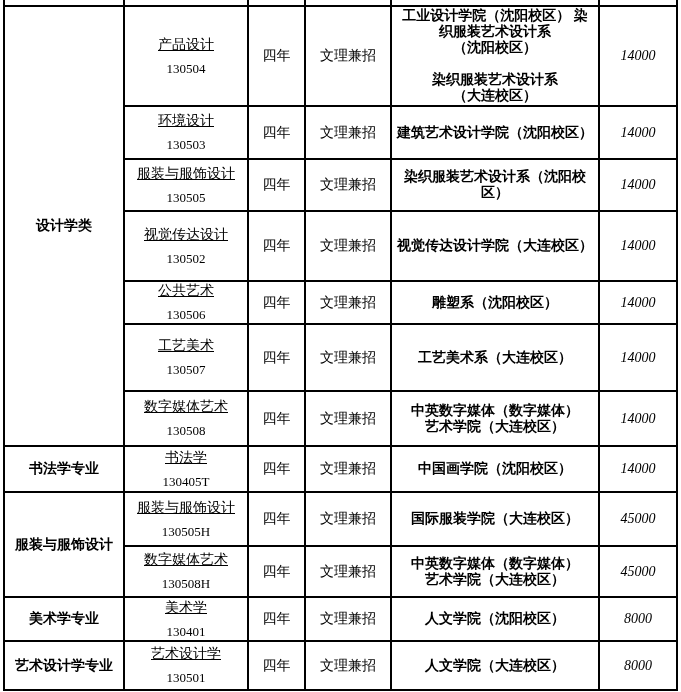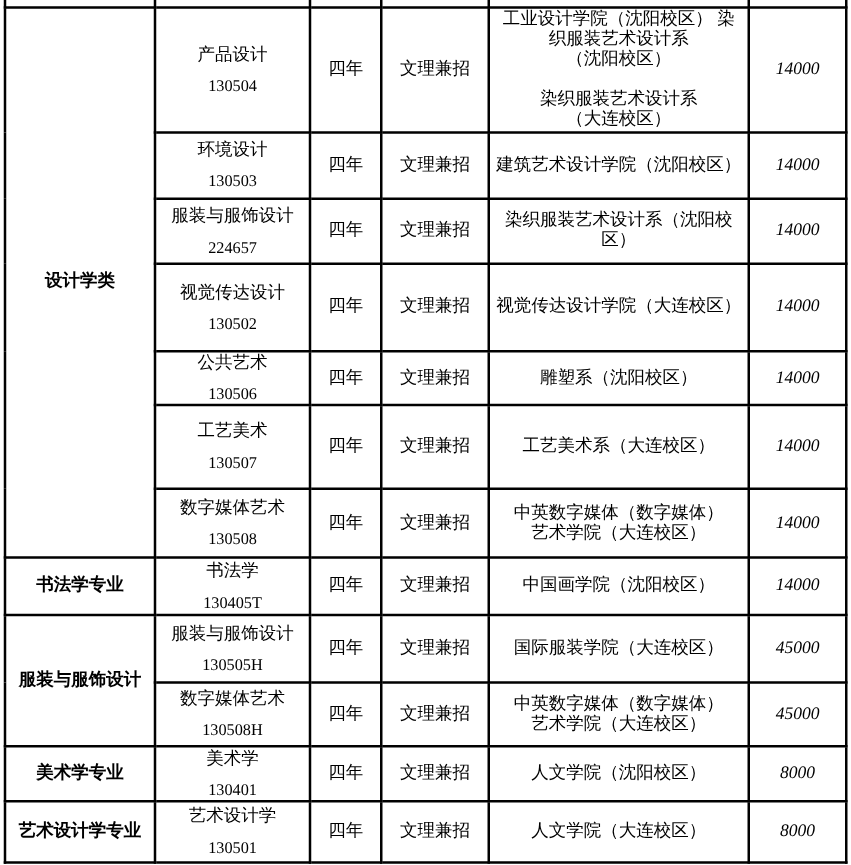--- a/index.html
+++ b/index.html
@@ -44,7 +44,7 @@
   .mname { line-height: 16px; margin-bottom: 9px; }
   .mcode { line-height: 14px; font-size: 13px; text-align: center; }
   td.college-cell { line-height: 15.5px; }
-  .college { white-space: pre-line; }
+  .college { white-space: pre-line; font-weight: bold; }
   td.fee-cell { font-size: 13px; font-style: italic; }
 </style>
 </head>

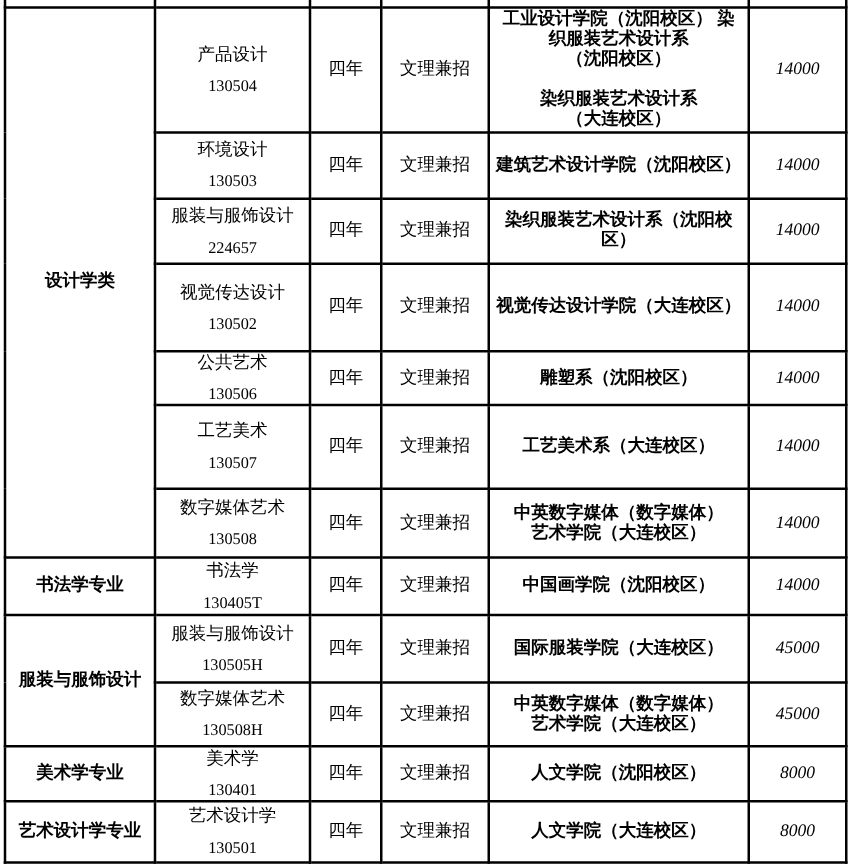--- a/index.html
+++ b/index.html
@@ -41,7 +41,7 @@
     font-size: 14px;
     letter-spacing: 0;
   }
-  .mname { line-height: 16px; margin-bottom: 9px; }
+  .mname { line-height: 16px; margin-bottom: 9px; text-decoration: underline; }
   .mcode { line-height: 14px; font-size: 13px; text-align: center; }
   td.college-cell { line-height: 15.5px; }
   .college { white-space: pre-line; font-weight: bold; }

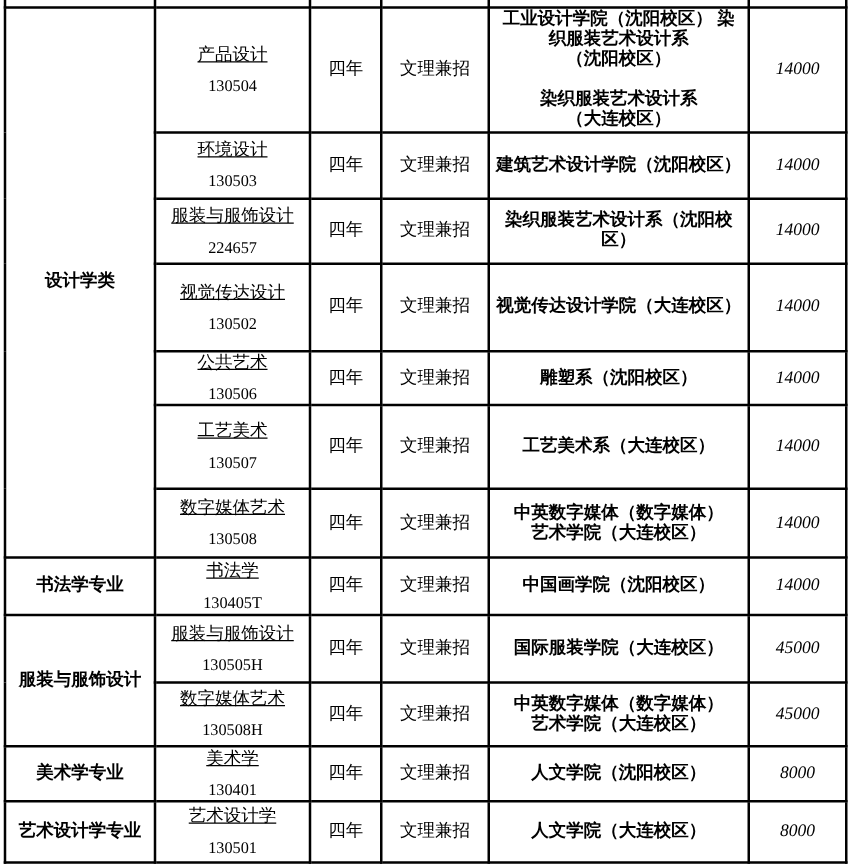--- a/index.html
+++ b/index.html
@@ -106,7 +106,7 @@
     <tr style="height:52px">
       <td>
         <div class="mname">服装与服饰设计</div>
-        <div class="mcode">224657</div>
+        <div class="mcode">130505</div>
       </td>
       <td>四年</td>
       <td>文理兼招</td>

